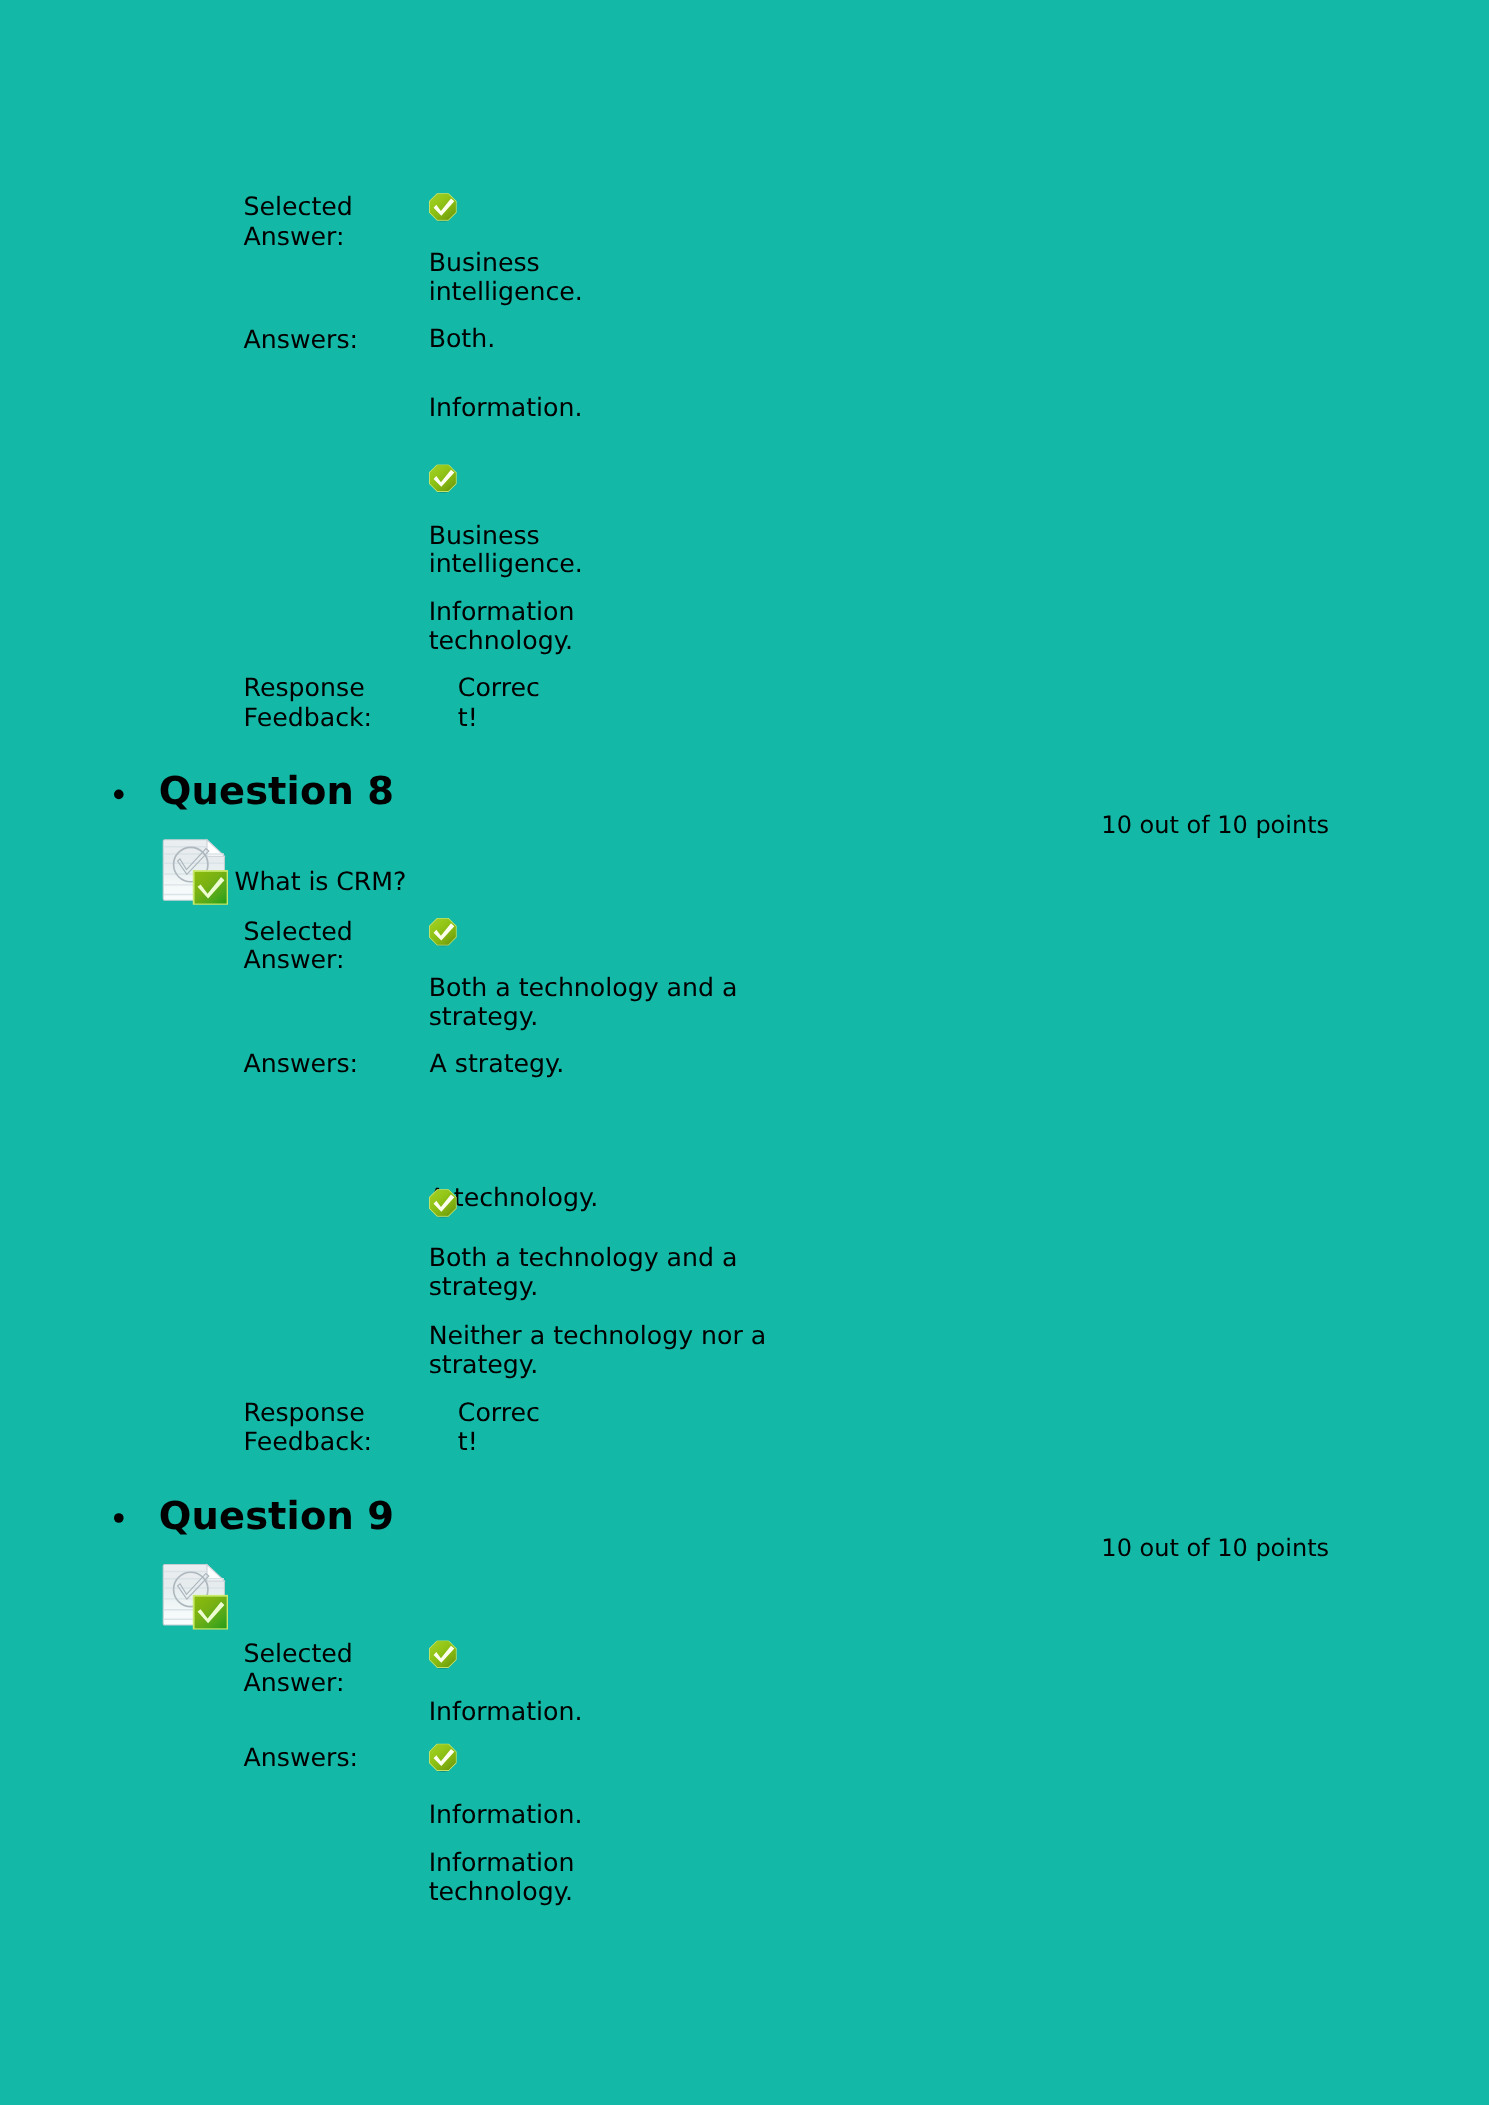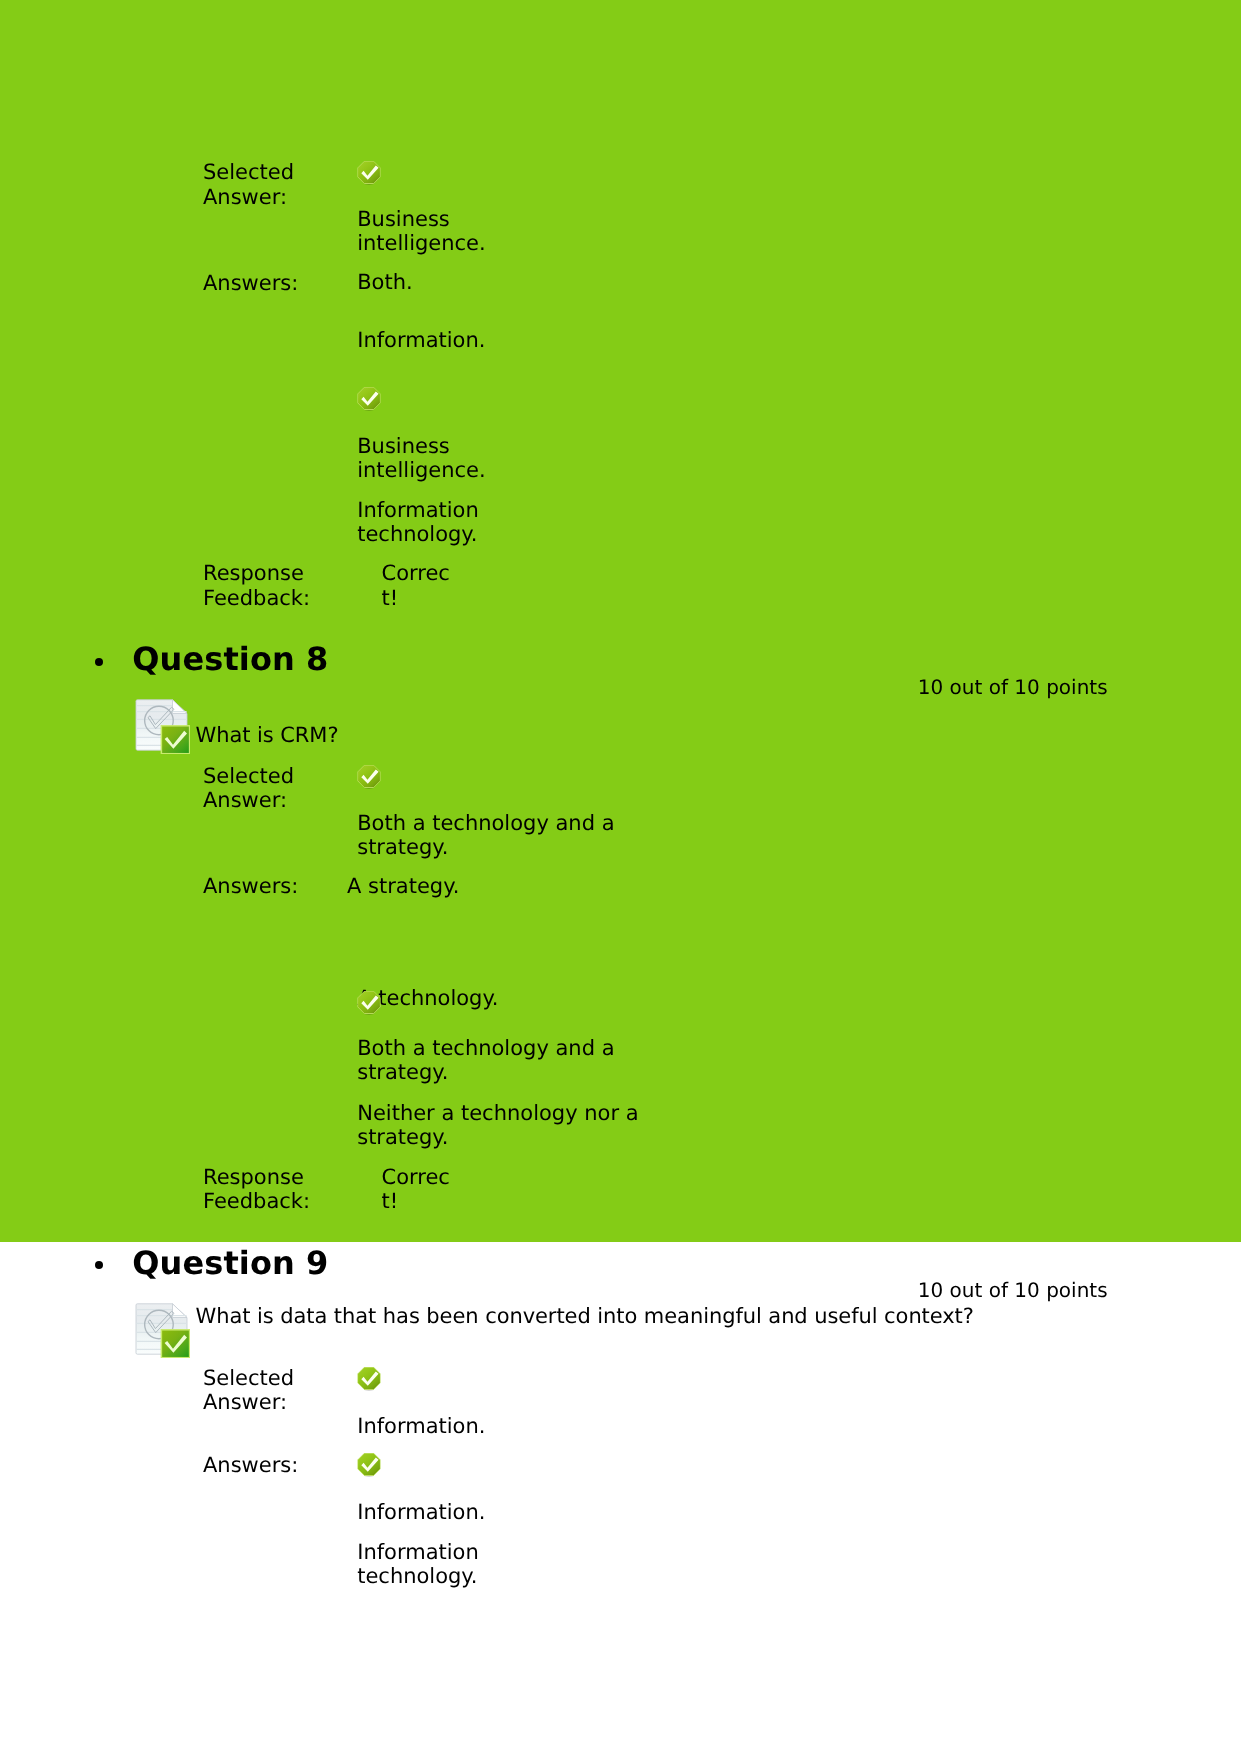--- a/index.html
+++ b/index.html
@@ -7,7 +7,7 @@
   body{width:1241px;height:1754px;position:relative;overflow:hidden;
        font-family:"DejaVu Sans",sans-serif;color:#000000;
        -webkit-font-smoothing:antialiased;text-rendering:geometricPrecision;}
-  .page{position:absolute;left:0;top:0;width:1241px;height:1242px;background:#84cc16;}
+  .page{position:absolute;left:0;top:0;width:1241px;height:1754px;background:#14b8a6;}
   .tx{position:absolute;white-space:pre;font-size:21px;line-height:24.3px;
       letter-spacing:0px;color:#000000;}
   .qhead{position:absolute;white-space:pre;font-size:32px;font-weight:bold;

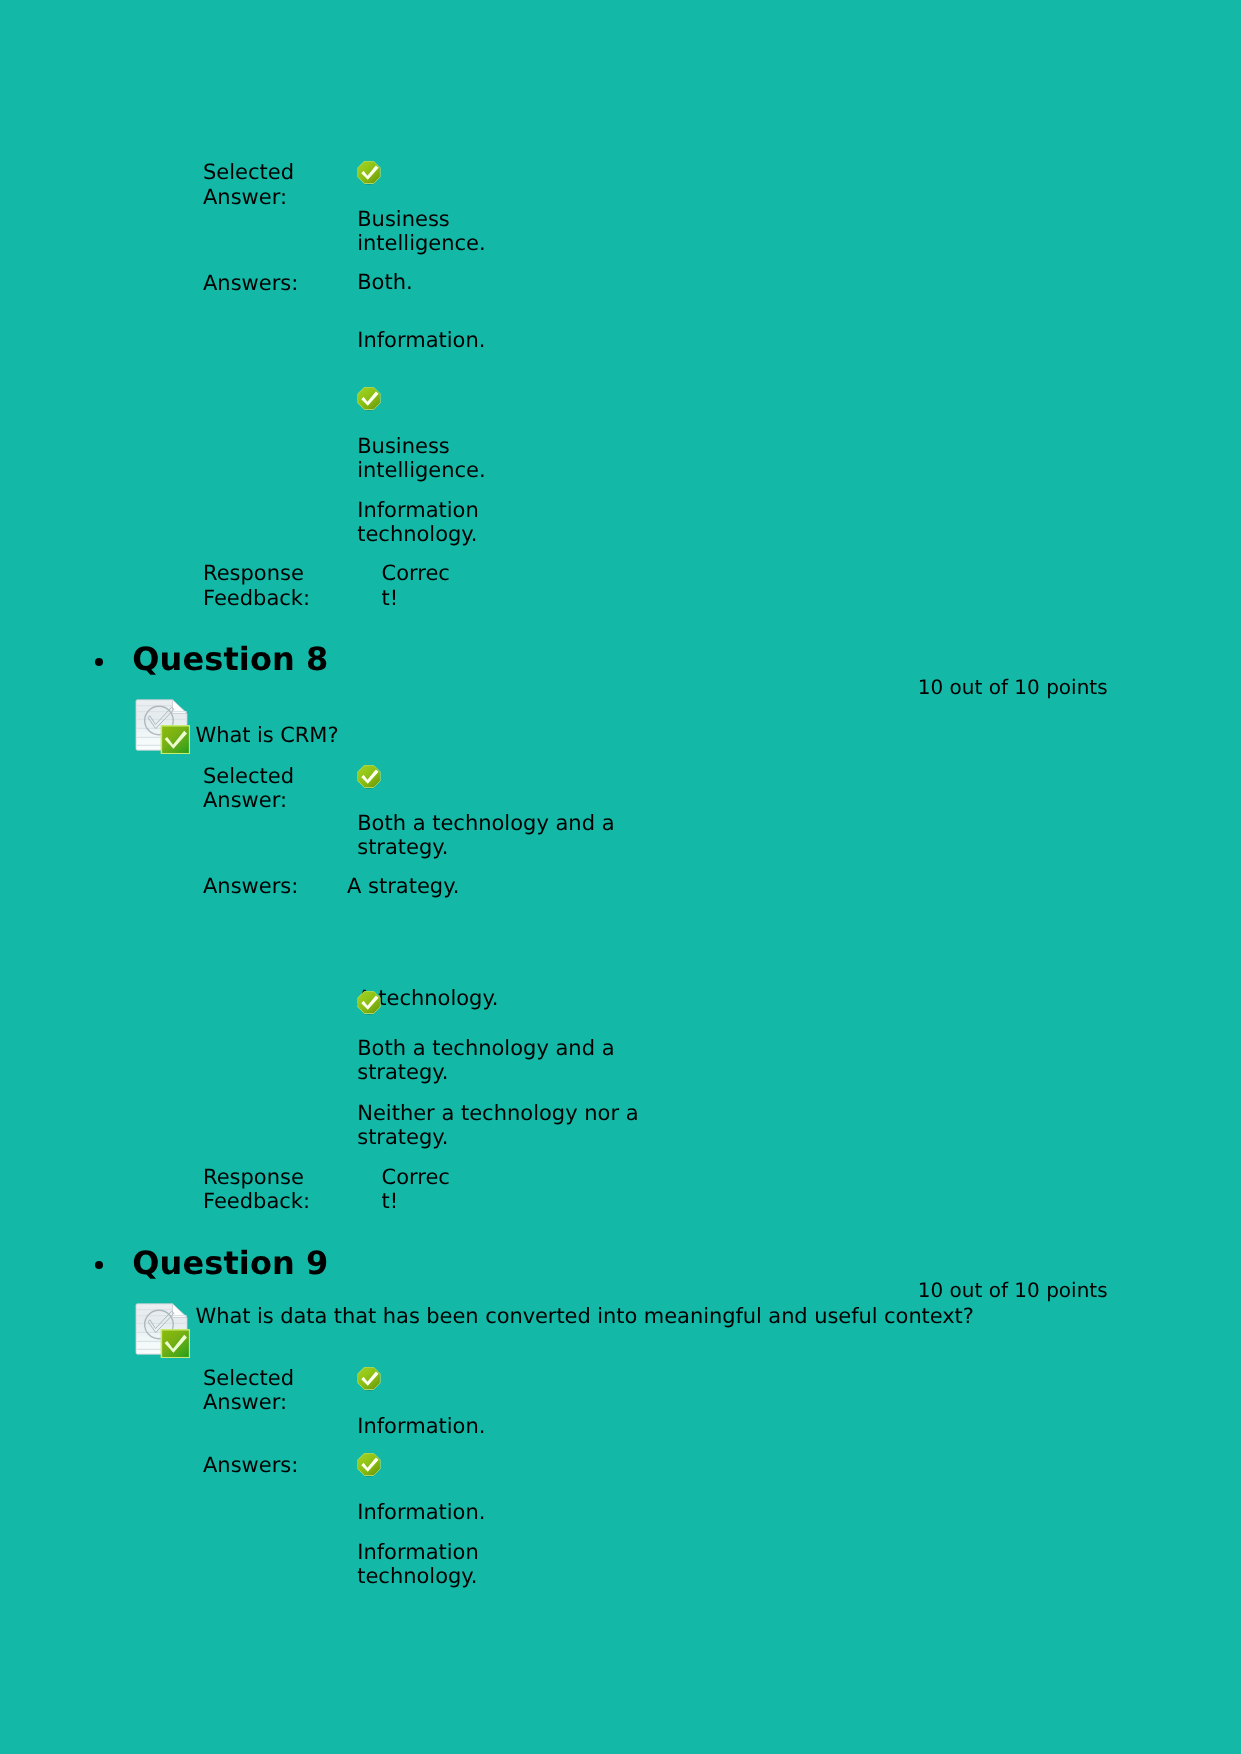--- a/index.html
+++ b/index.html
@@ -104,7 +104,7 @@
 <div class="tx" style="left:357.2px;top:811px;">Both a technology and a
 strategy.</div>
 <div class="tx" style="left:203px;top:873.8px;">Answers:</div>
-<div class="tx" style="left:347px;top:873.5px;text-align:center;">A strategy.</div>
+<div class="tx" style="left:358px;top:873.5px;text-align:center;">A strategy.</div>
 <div class="tx" style="left:357.2px;top:986px;">A technology.</div>
 <span class="chk" style="left:356.8px;top:991px;"><svg width="24" height="24" viewBox="0 0 48 48" aria-hidden="true">
         <ellipse cx="24" cy="45" rx="10" ry="2.3" fill="#000" opacity="0.22"></ellipse>

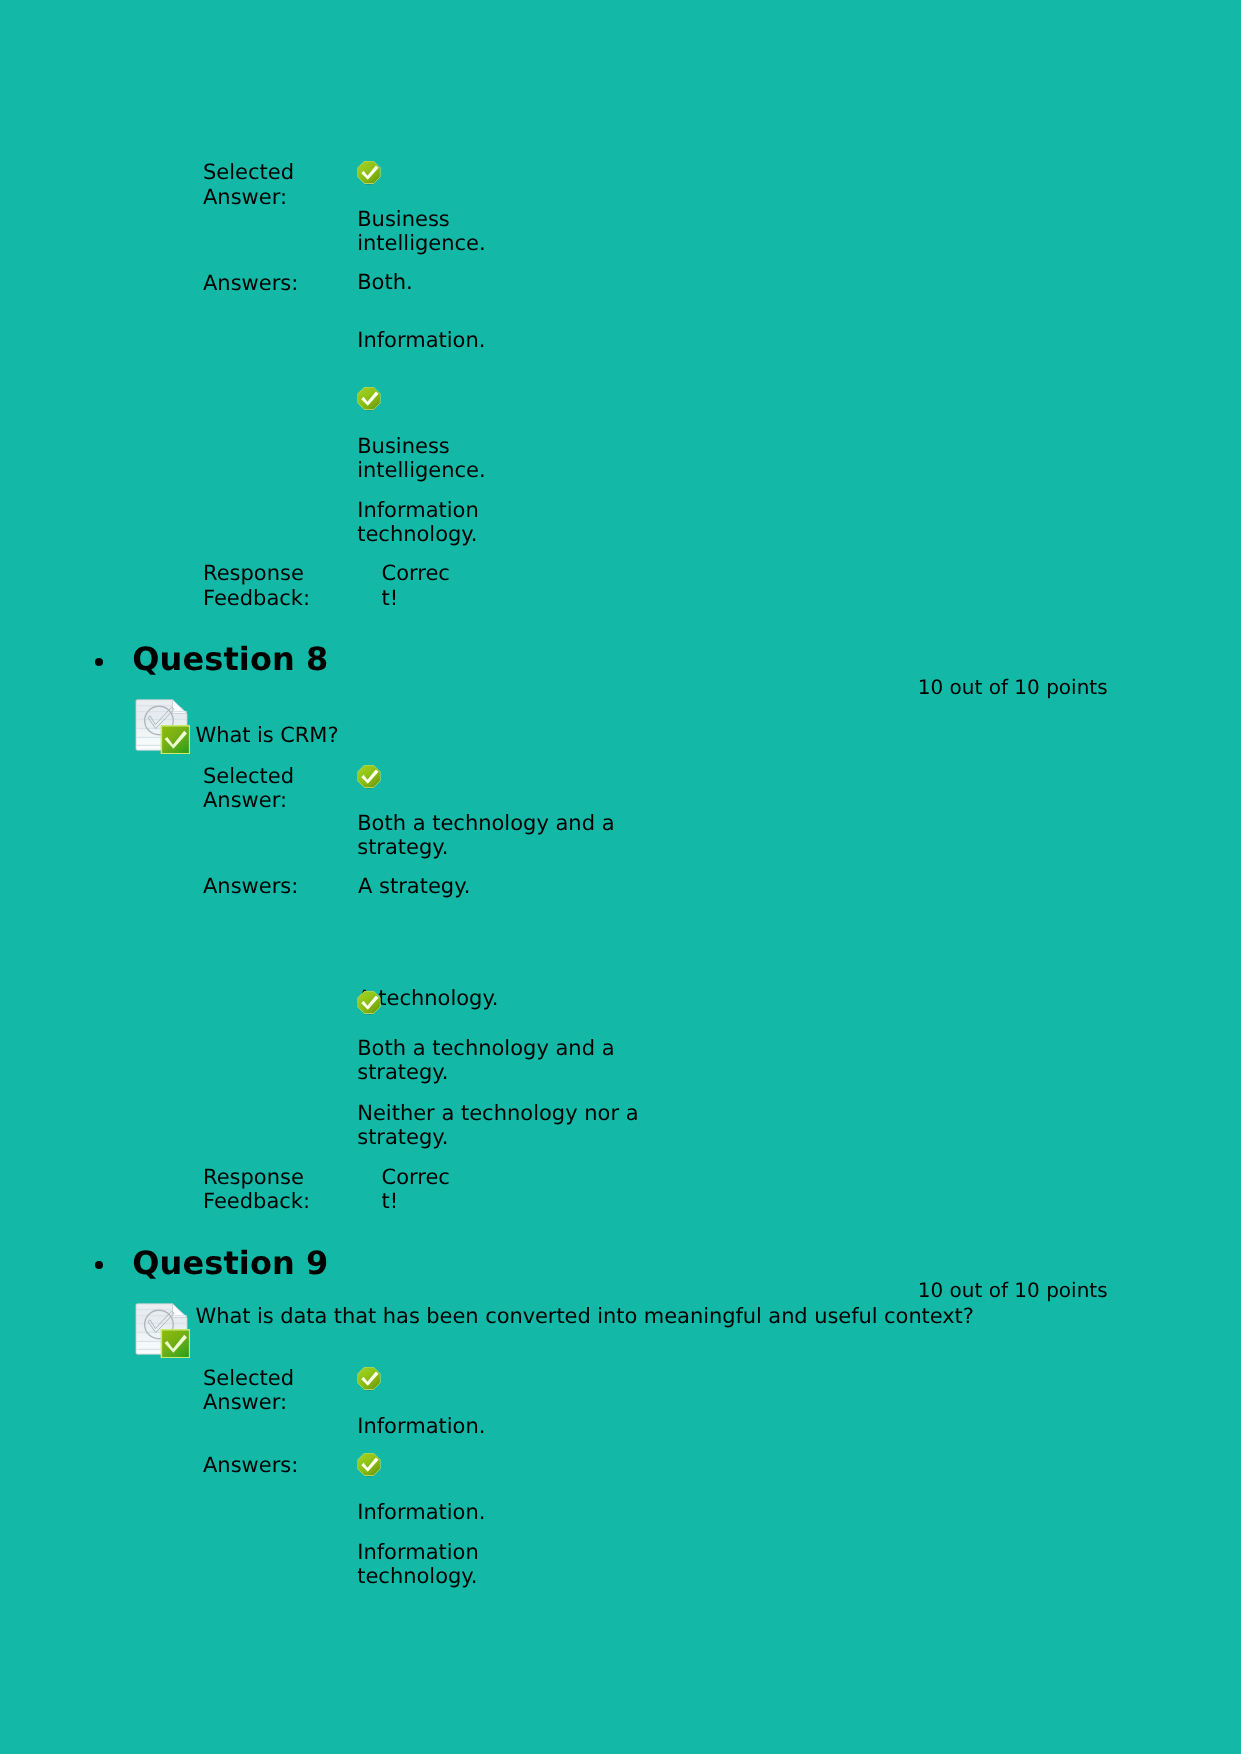--- a/index.html
+++ b/index.html
@@ -138,7 +138,6 @@
         <rect x="27.4" y="27.8" width="28.2" height="27.9" fill="url(#sg)" stroke="#c8ea6d" stroke-width="1.5"></rect>
         <path d="M33.2 39 L39 46.8 L50.2 32.8 L53 35.6 L39.4 50.8 L30.6 41 Z" fill="#edfcd0"></path>
       </svg></span>
-<div class="tx prompt" style="left:195.5px;top:1303.6px;">What is data that has been converted into meaningful and useful context?</div>
 <div class="tx" style="left:203px;top:1366px;">Selected
 Answer:</div>
 <span class="chk" style="left:356.8px;top:1367.2px;"><svg width="24" height="24" viewBox="0 0 48 48" aria-hidden="true">

